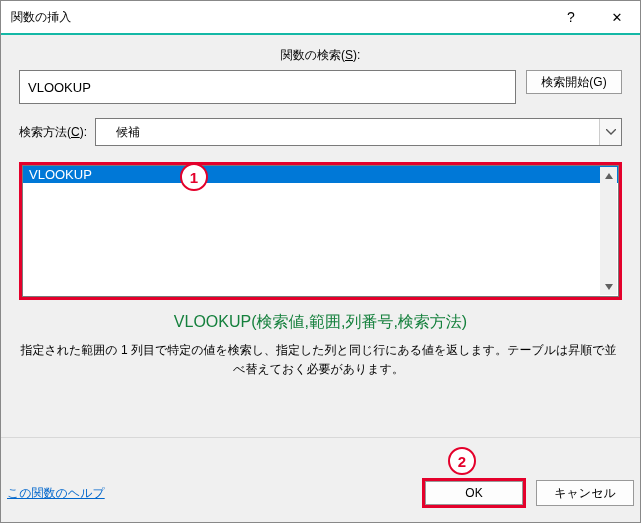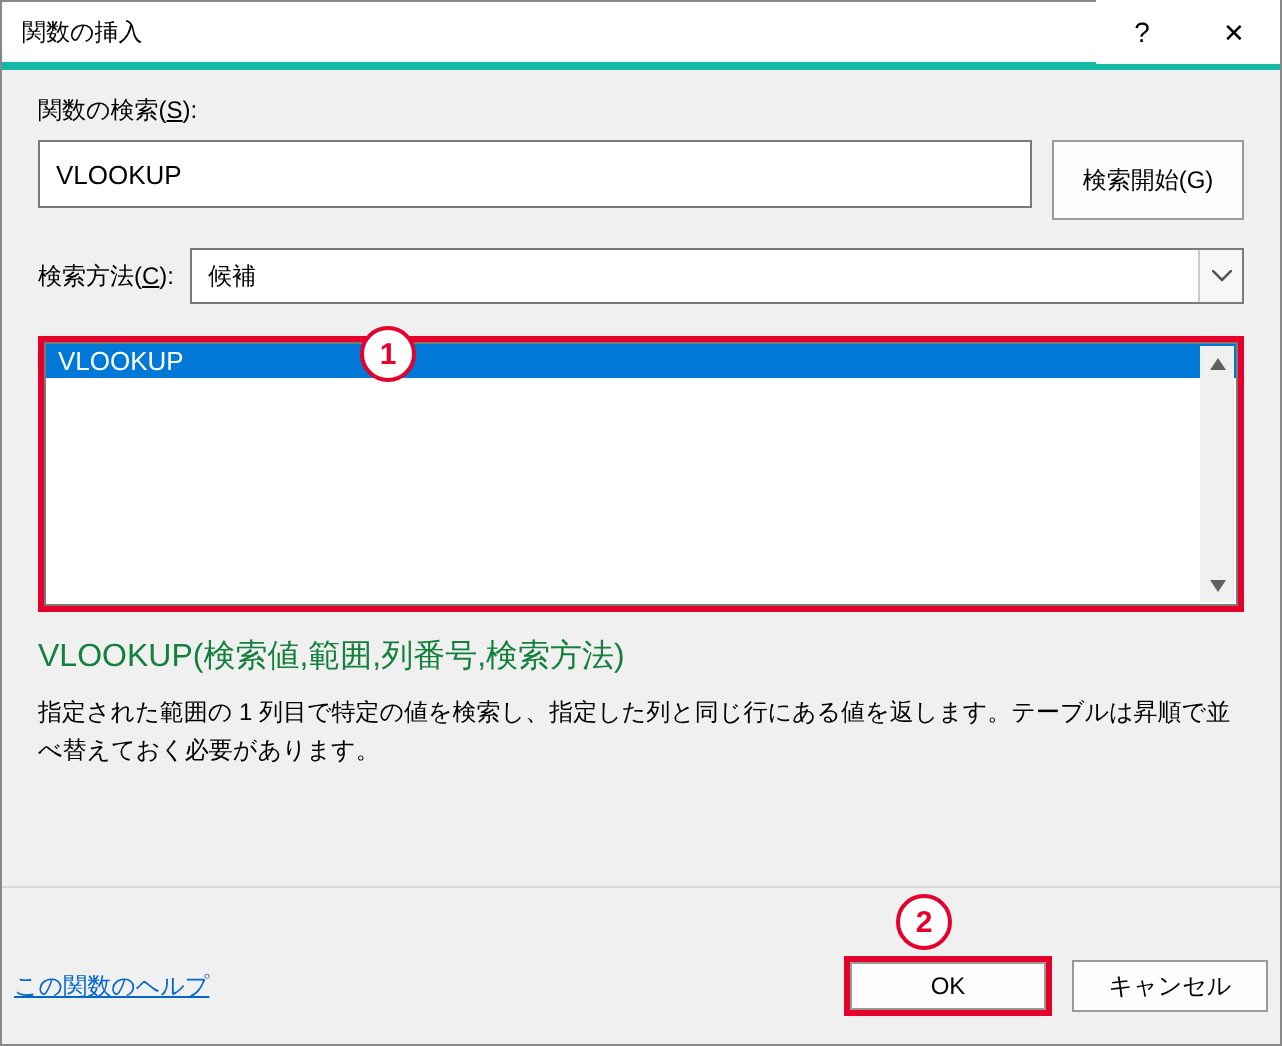--- a/index.html
+++ b/index.html
@@ -27,7 +27,7 @@
     display: flex;
     align-items: center;
     padding: 0 0 0 10px;
-    border-bottom: 4px solid #14b8a6;
+    border-bottom: 2px solid #14b8a6;
   }
   .titlebar .title {
     flex: 1;

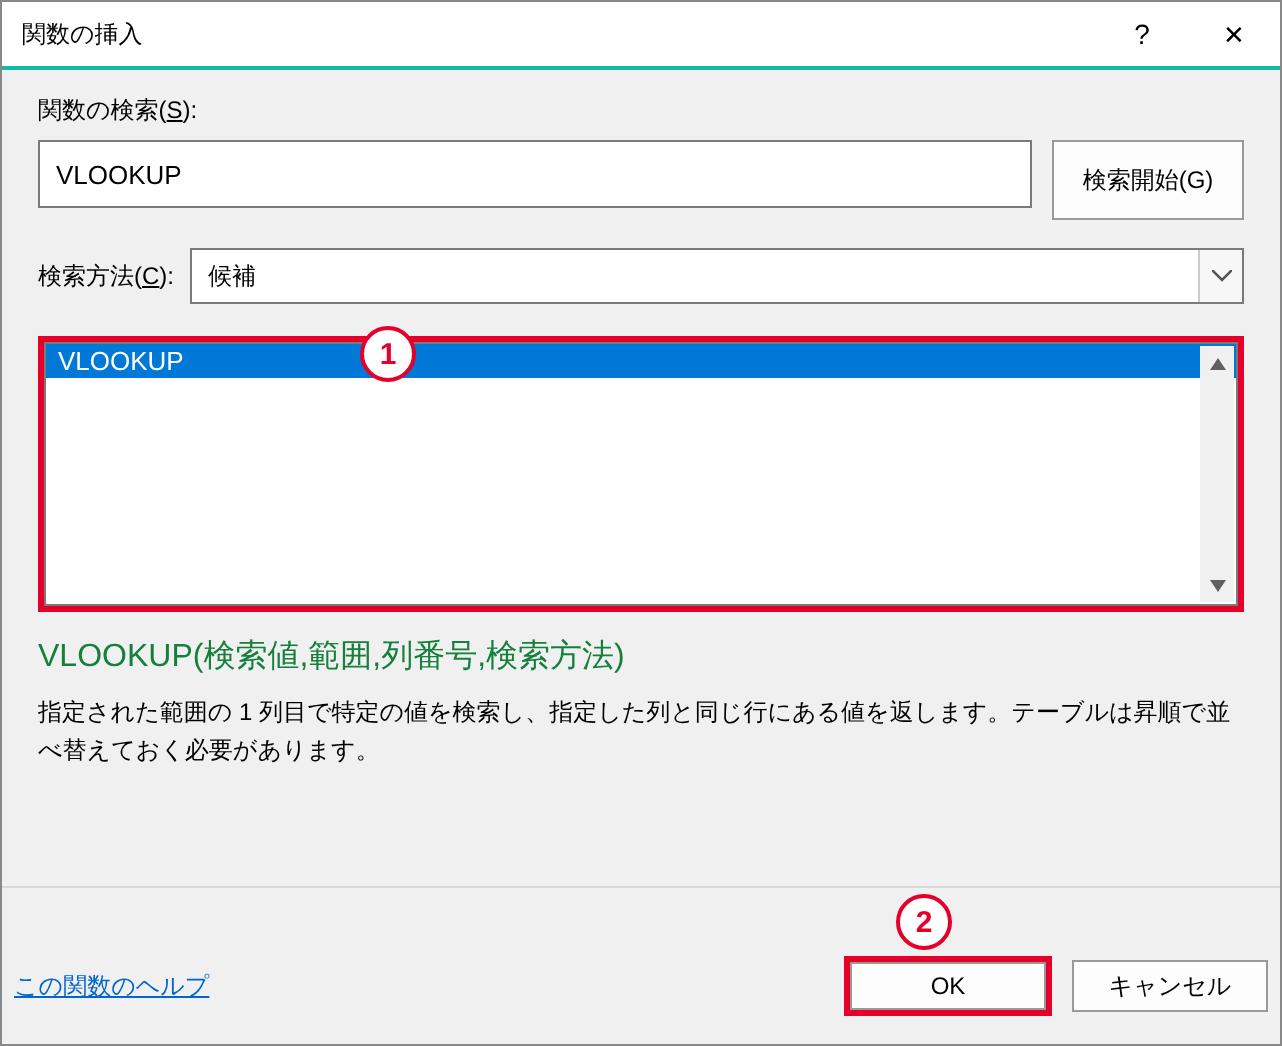--- a/index.html
+++ b/index.html
@@ -51,6 +51,7 @@
     display: flex;
     flex-direction: column;
     position: relative;
+    text-align: center;
   }
   .label { font-size: 12px; color: #000; margin-bottom: 6px; }
   .label .ul { text-decoration: underline; }

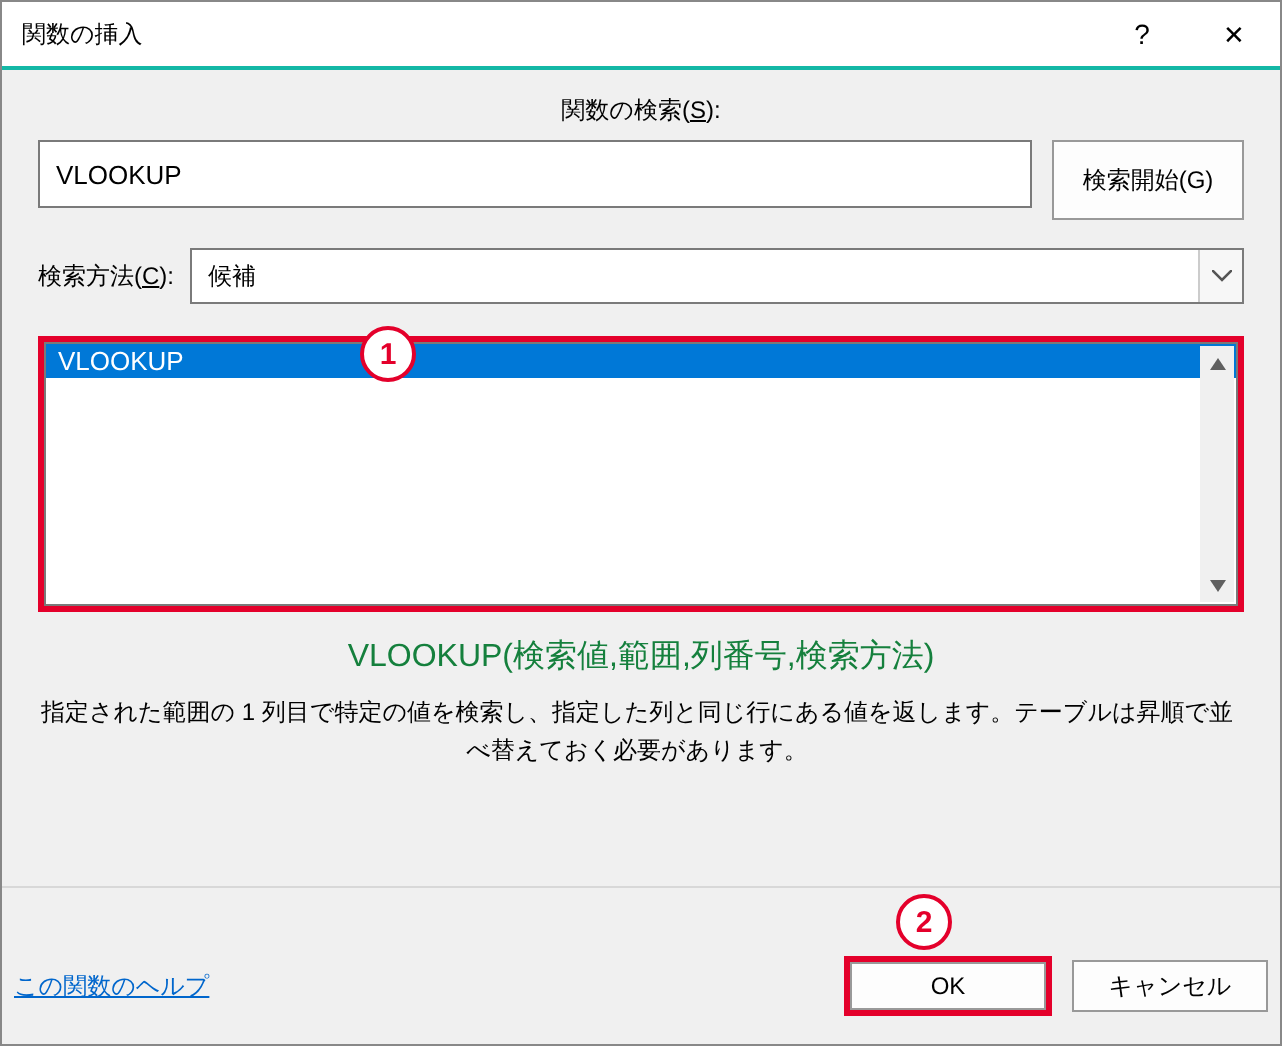--- a/index.html
+++ b/index.html
@@ -86,7 +86,7 @@
     justify-content: center;
     cursor: default;
   }
-  .btn.go { height: 40px; }
+  .btn.go { height: 24px; }
   .category-row {
     display: flex;
     align-items: center;

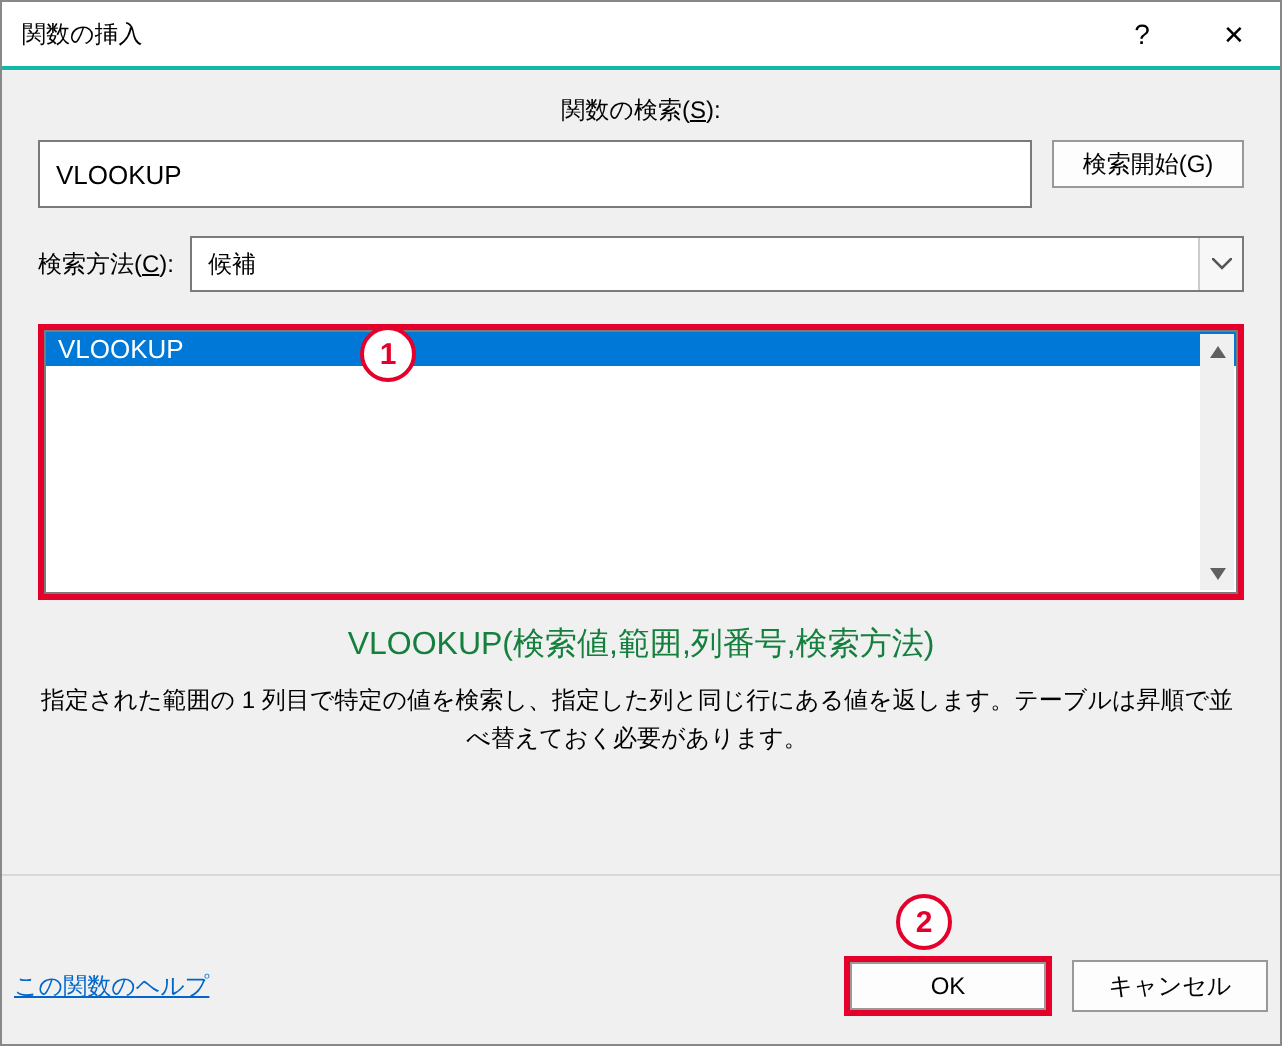--- a/index.html
+++ b/index.html
@@ -103,7 +103,7 @@
   }
   .select-value {
     flex: 1;
-    padding: 0 8px;
+    padding: 0 20px;
     display: flex;
     align-items: center;
     font-size: 12px;

